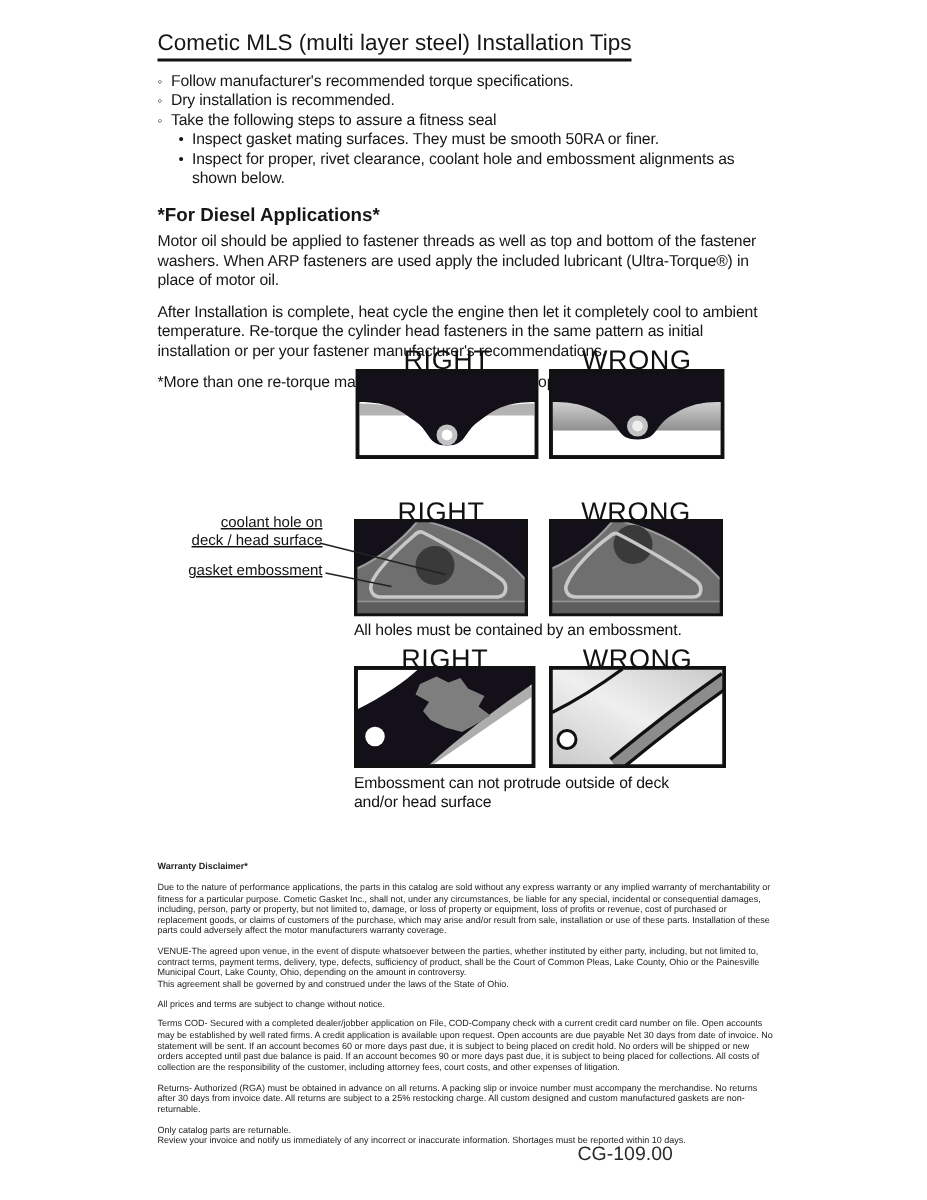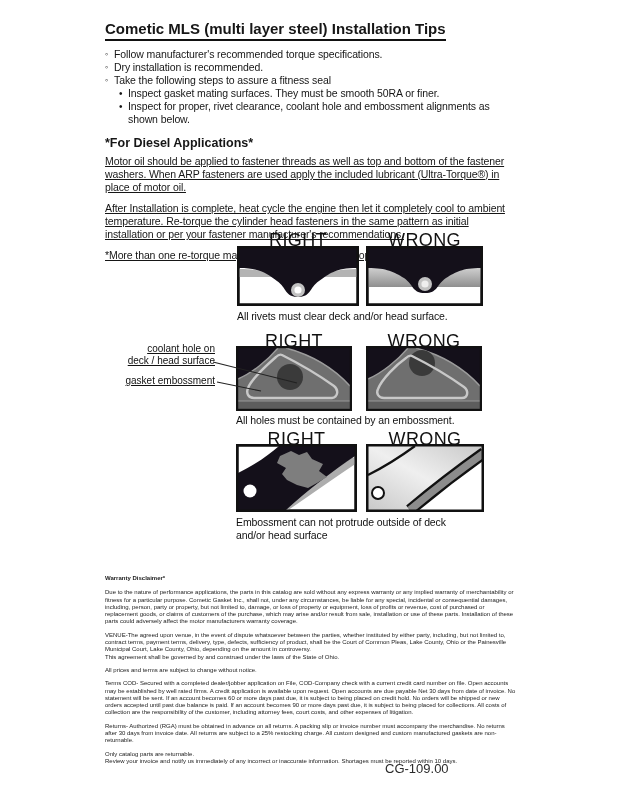--- a/index.html
+++ b/index.html
@@ -6,7 +6,7 @@
   .page{position:relative;width:618px;height:800px;background:#fff;overflow:hidden;
         font-family:"Liberation Sans","DejaVu Sans",sans-serif;color:#161616;}
   .content{position:absolute;left:105px;top:20px;width:412px;}
-  .title{display:inline-block;font-size:15px;font-weight:bold;letter-spacing:0;
+  .title{display:inline-block;font-size:15px;font-weight:normal;letter-spacing:0;
          border-bottom:2px solid #111;padding-bottom:2px;margin:0;}
   .tips{margin:7px 0 0 0;font-size:10.5px;line-height:13px;letter-spacing:-0.1px;}
   .tip-row{display:flex;}

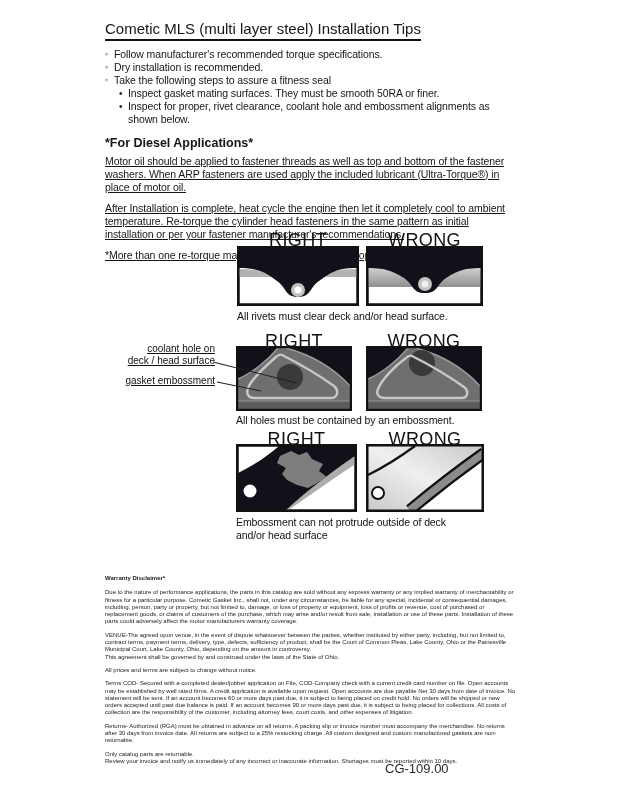--- a/index.html
+++ b/index.html
@@ -14,7 +14,7 @@
   .sub{margin-left:14px;}
   .sub .tip-marker{font-size:10px;}
   .diesel-heading{font-size:12.5px;font-weight:bold;margin:10px 0 4px 0;}
-  .para{font-size:10.5px;line-height:13px;letter-spacing:-0.1px;margin:5px 0 0 0;text-decoration:underline;}
+  .para{font-size:10.5px;line-height:13px;letter-spacing:-0.1px;margin:5px 0 0 0;}
   .para.gap{margin-top:8px;}
   .fig-label{position:absolute;font-size:18px;letter-spacing:0.4px;text-align:center;color:#111;}
   .fig{position:absolute;}

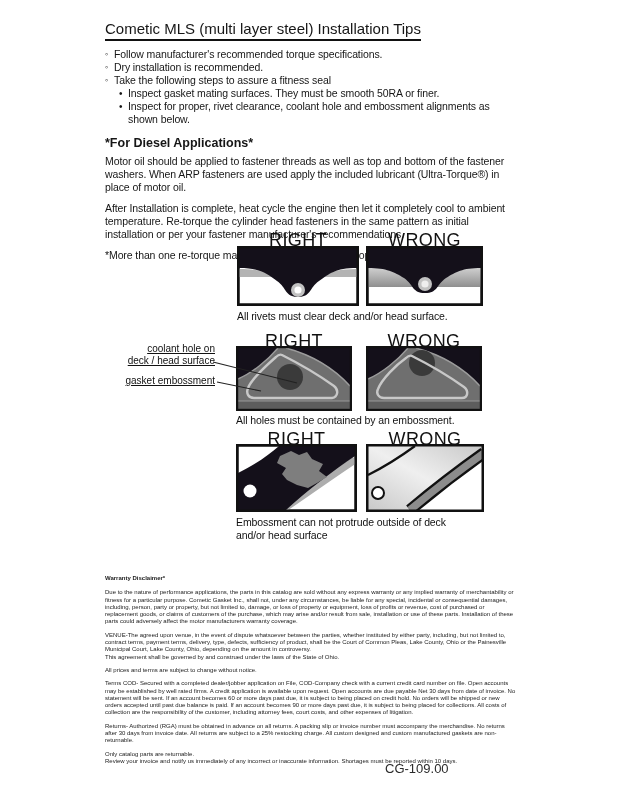--- a/index.html
+++ b/index.html
@@ -97,7 +97,6 @@
     </svg>
   </div>
 
-  <div class="fig-caption" style="left:237px;top:310px;">All rivets must clear deck and/or head surface.</div>
 
   <div class="fig-label" style="left:236px;top:331px;width:116px;">RIGHT</div>
   <div class="fig-label" style="left:366px;top:331px;width:116px;">WRONG</div>

